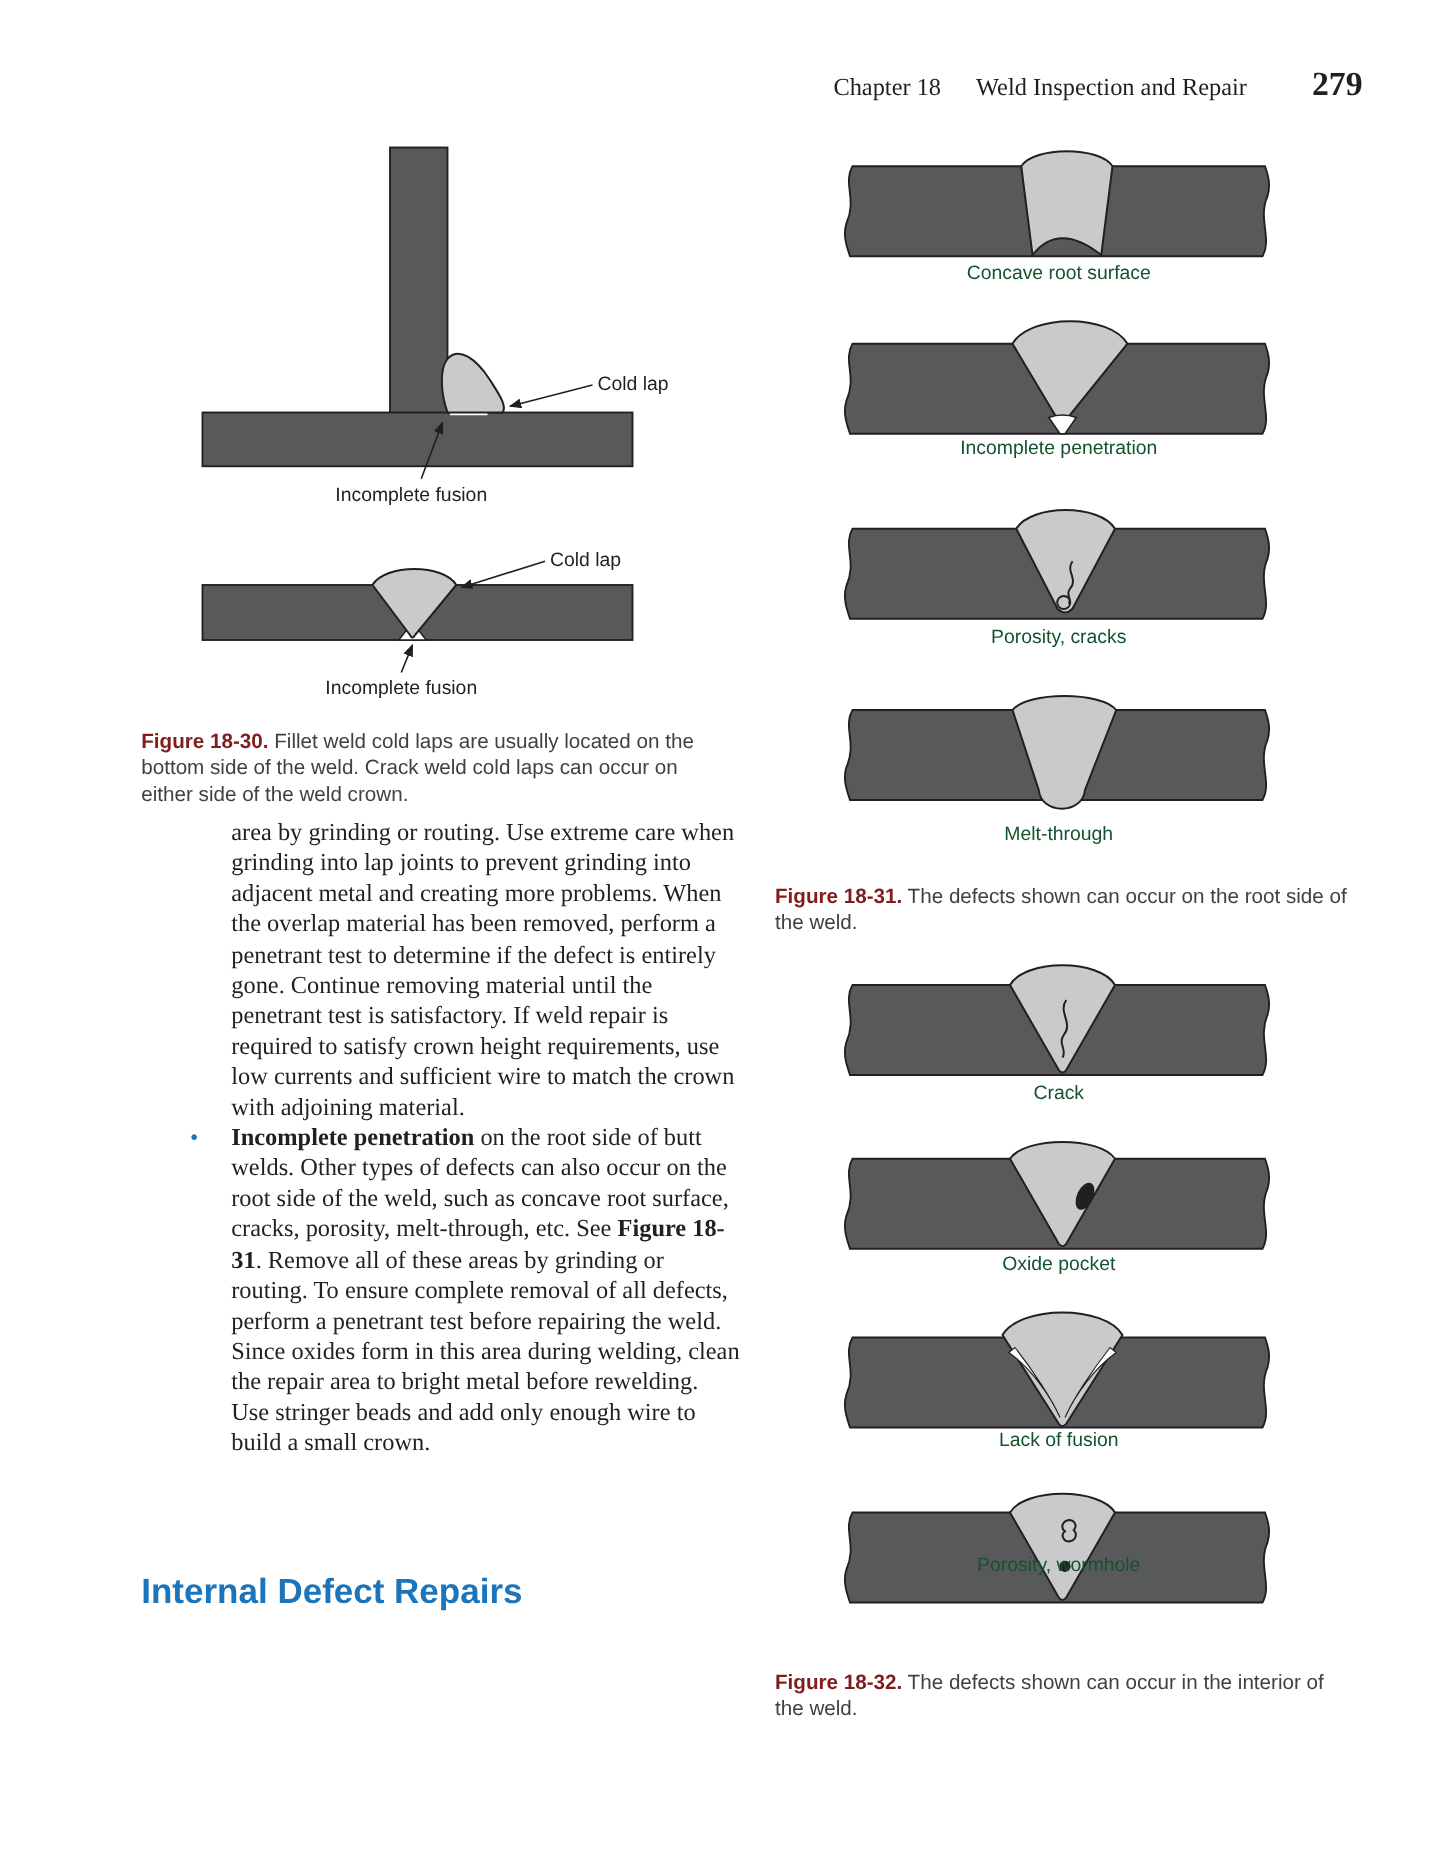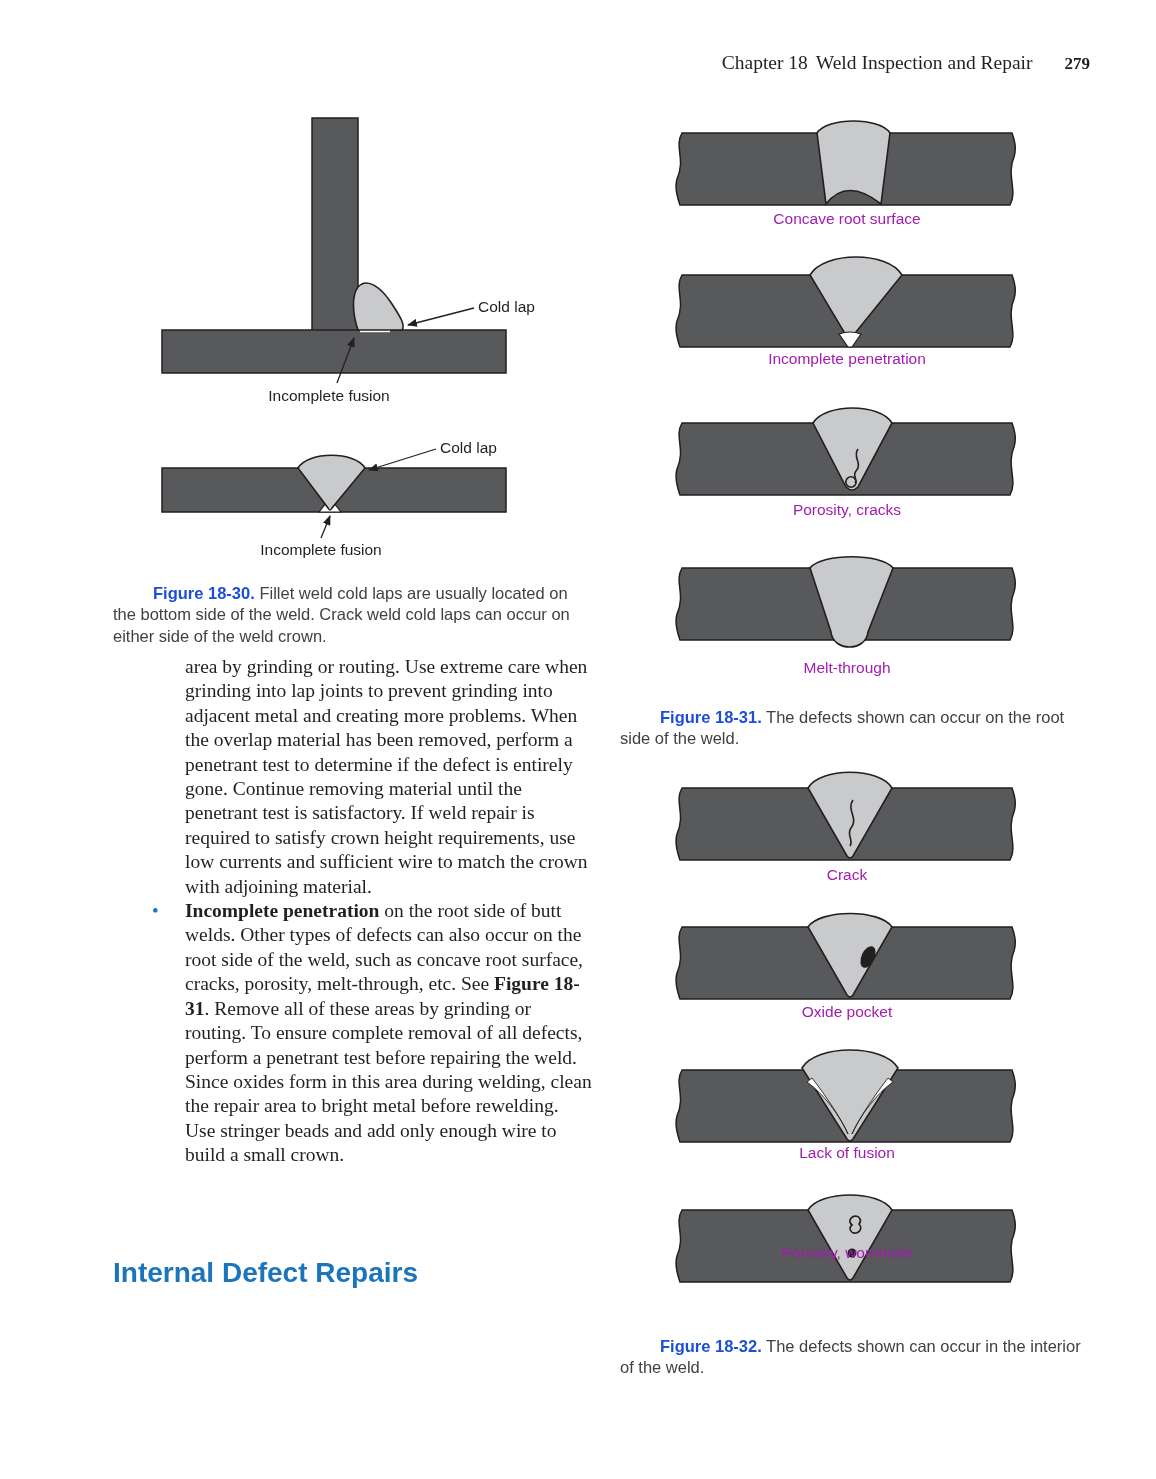--- a/index.html
+++ b/index.html
@@ -9,7 +9,7 @@
   }
   
   .header{
-    position:absolute;top:52px;right:66px;display:flex;align-items:baseline;gap:8px;
+    position:absolute;top:52px;right:66px;display:flex;align-items:baseline;gap:28px;
     font-size:19.5px;color:#231F20;
   }
   .header .pagenum{font-weight:bold;font-size:17px;margin-left:24px;}

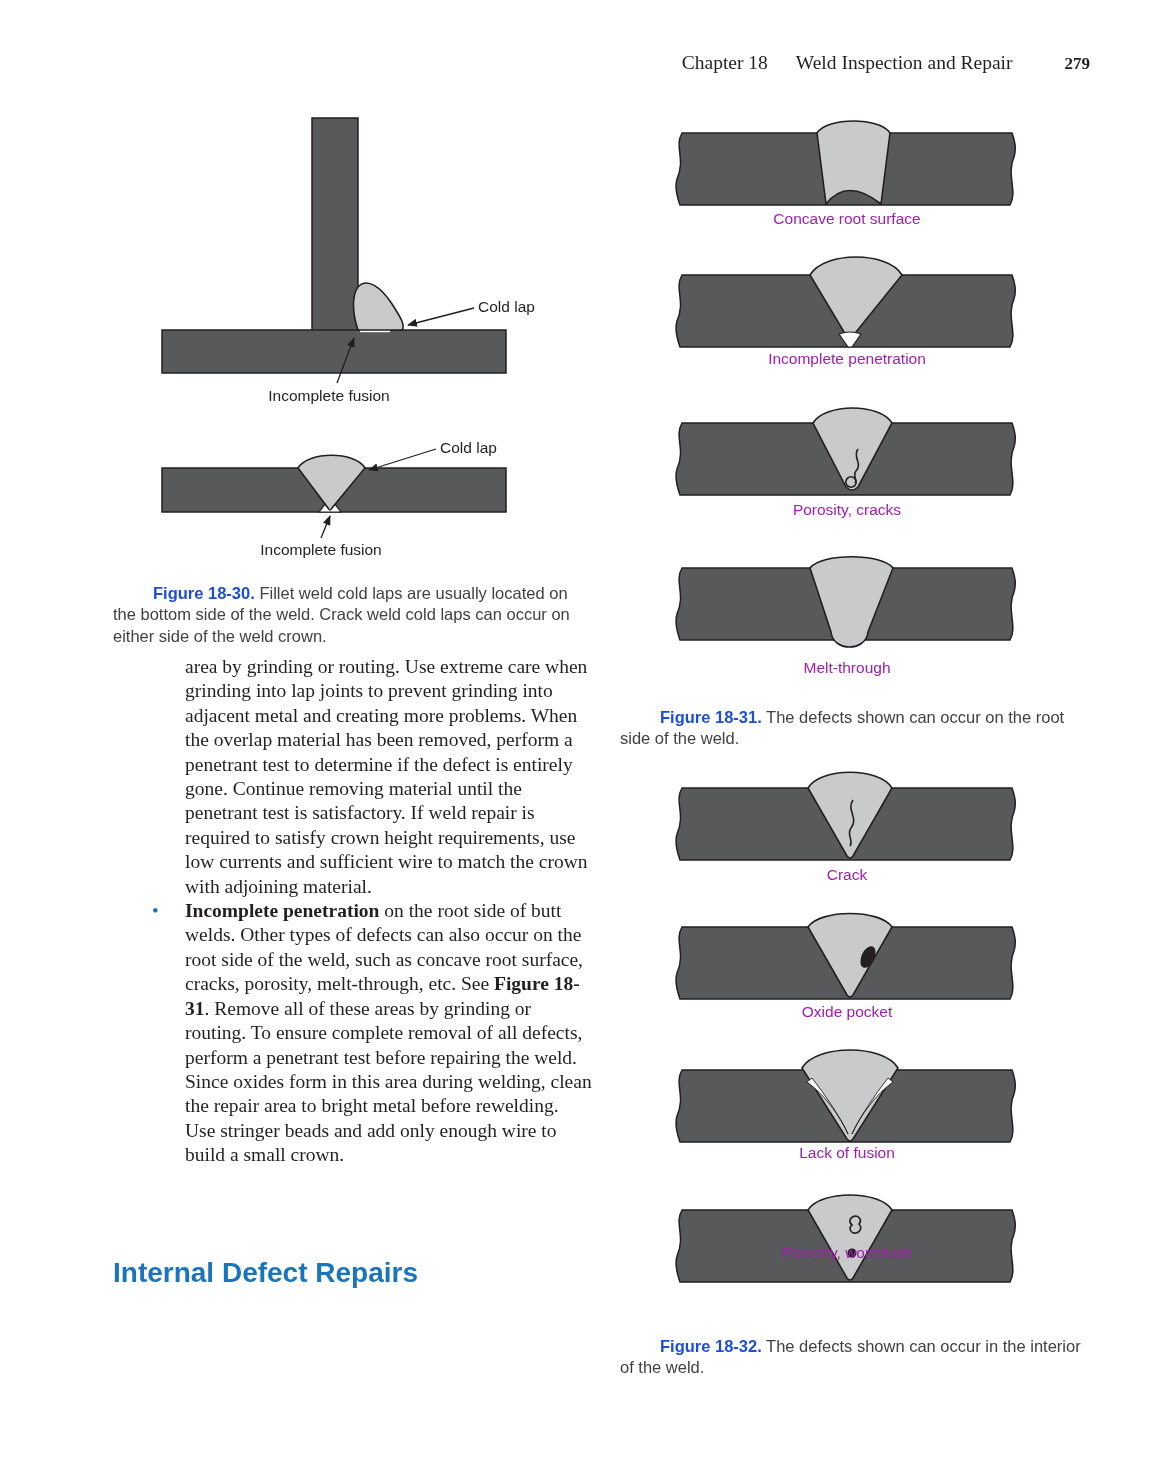--- a/index.html
+++ b/index.html
@@ -12,7 +12,7 @@
     position:absolute;top:52px;right:66px;display:flex;align-items:baseline;gap:28px;
     font-size:19.5px;color:#231F20;
   }
-  .header .pagenum{font-weight:bold;font-size:17px;margin-left:24px;}
+  .header .pagenum{font-weight:bold;font-size:27px;margin-left:24px;}
   
   .caption{
     position:absolute;font-family:"Liberation Sans",sans-serif;

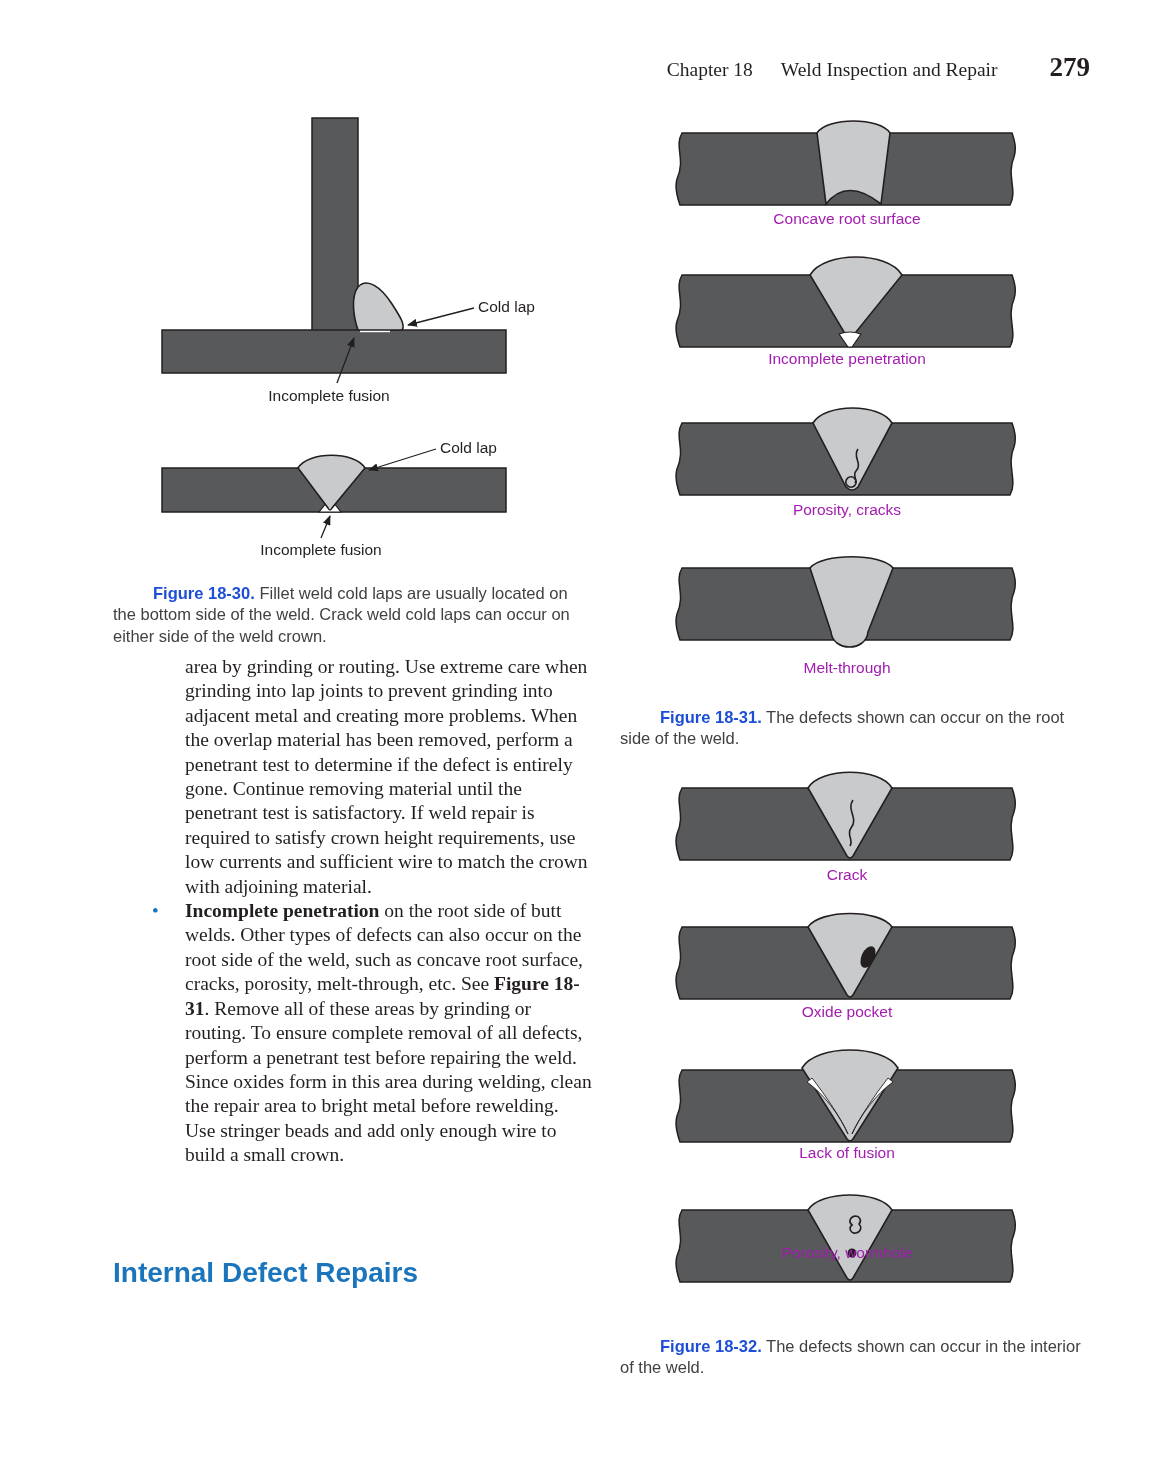--- a/index.html
+++ b/index.html
@@ -22,7 +22,7 @@
   
   .dlabel{
     position:absolute;left:662px;width:370px;text-align:center;
-    font-family:"Liberation Sans",sans-serif;font-size:15.5px;color:#a21caf;
+    font-family:"Liberation Sans",sans-serif;font-size:15.5px;color:#14532d;
   }
   .dsvg{position:absolute;left:662px;width:370px;height:120px;}
   

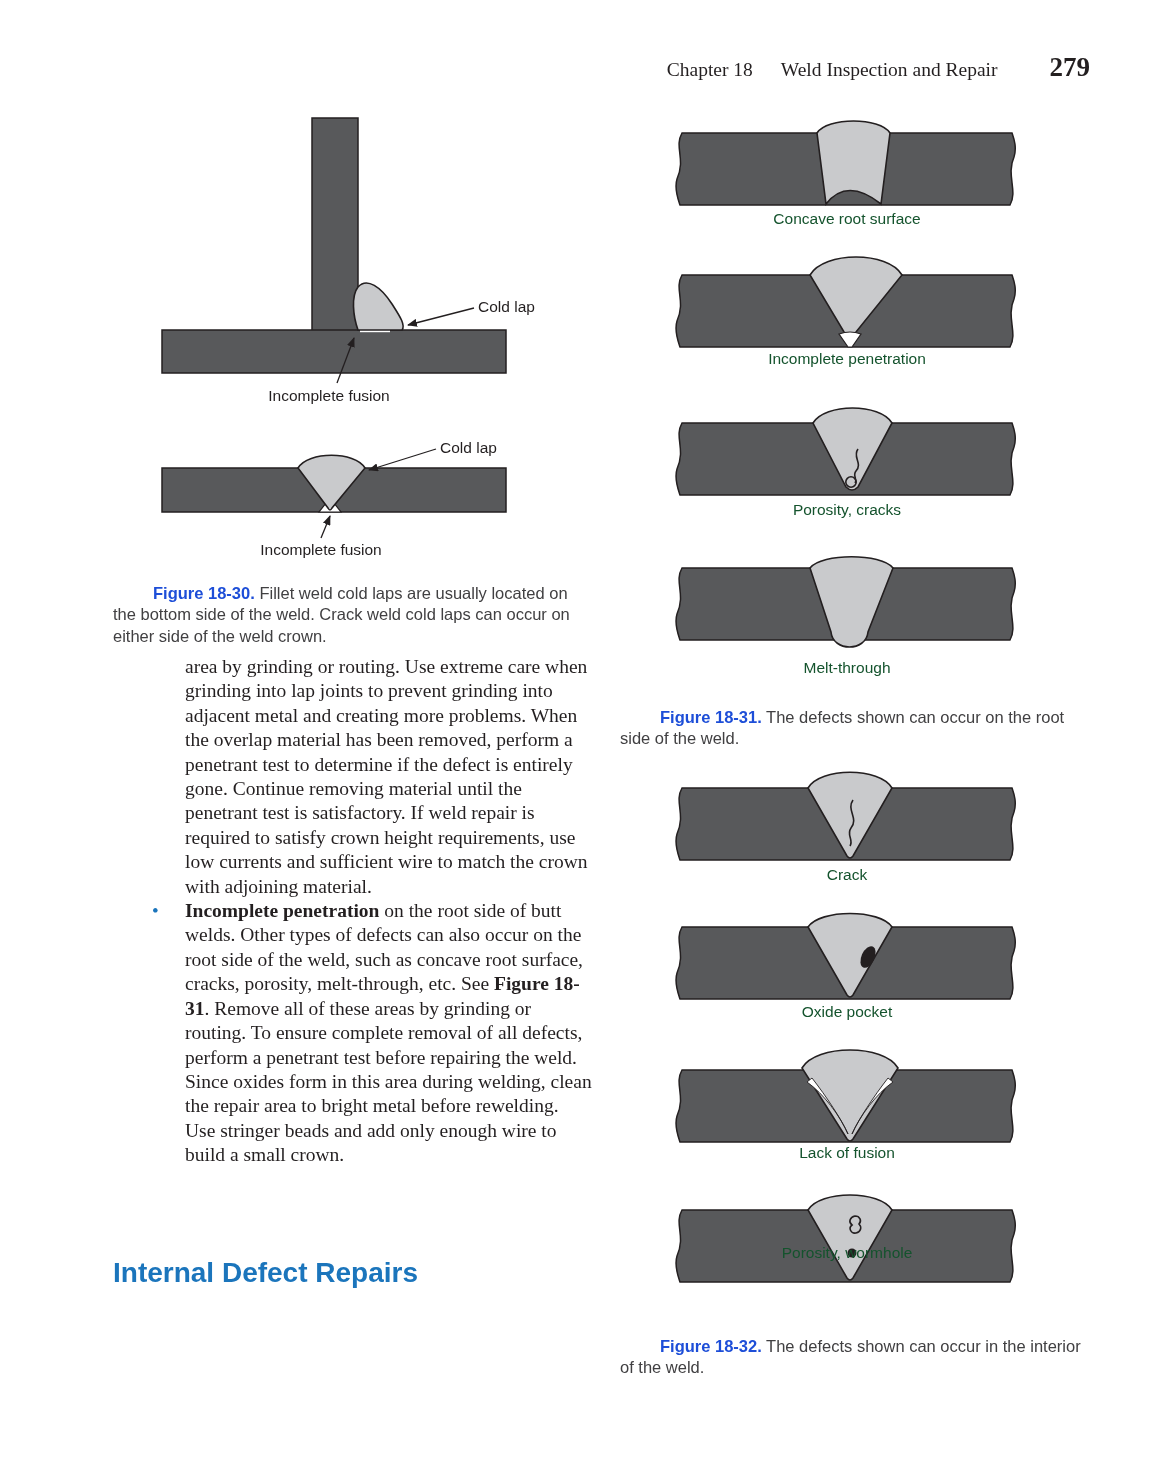--- a/index.html
+++ b/index.html
@@ -18,7 +18,7 @@
     position:absolute;font-family:"Liberation Sans",sans-serif;
     font-size:16.5px;line-height:21.5px;color:#414042;text-align:left;
   }
-  .fig-label{color:#1d4ed8;font-weight:bold;margin-left:40px;}
+  .fig-label{color:#7f1d1d;font-weight:bold;}
   
   .dlabel{
     position:absolute;left:662px;width:370px;text-align:center;

